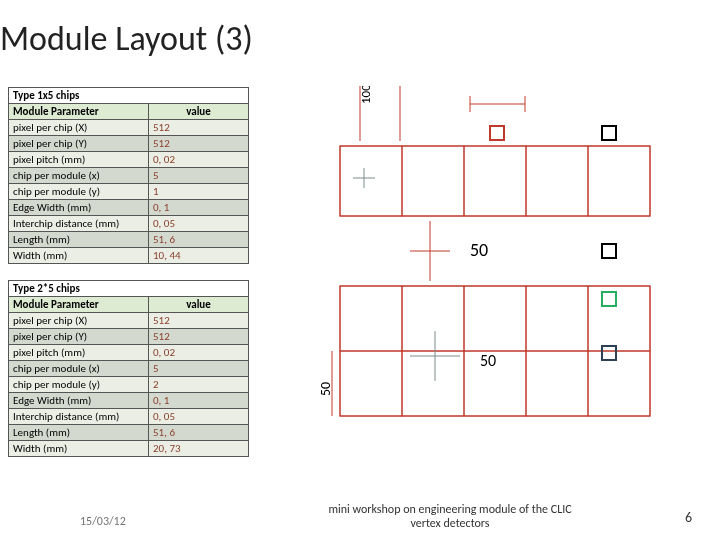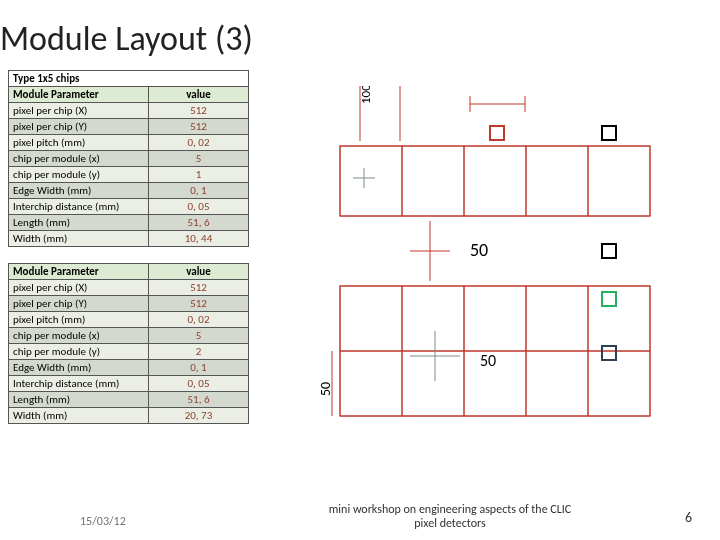--- a/index.html
+++ b/index.html
@@ -20,7 +20,7 @@
   .tables {
     position: absolute;
     left: 8px;
-    top: 70px;
+    top: 87px;
   }
   table {
     border-collapse: collapse;

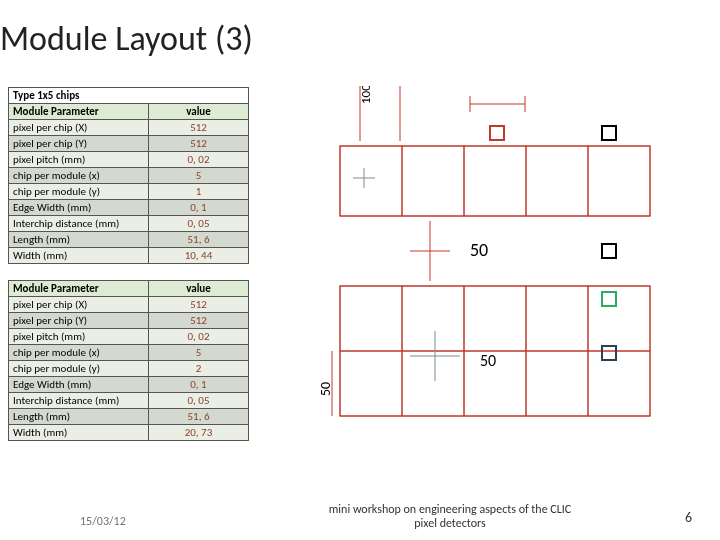--- a/index.html
+++ b/index.html
@@ -52,7 +52,7 @@
   .param { width: 140px; margin-left: 16px; }
   .val {
     width: 100px;
-    text-align: center;
+    text-align: left;
     color: #8a3f2a;
   }
   .diagram {

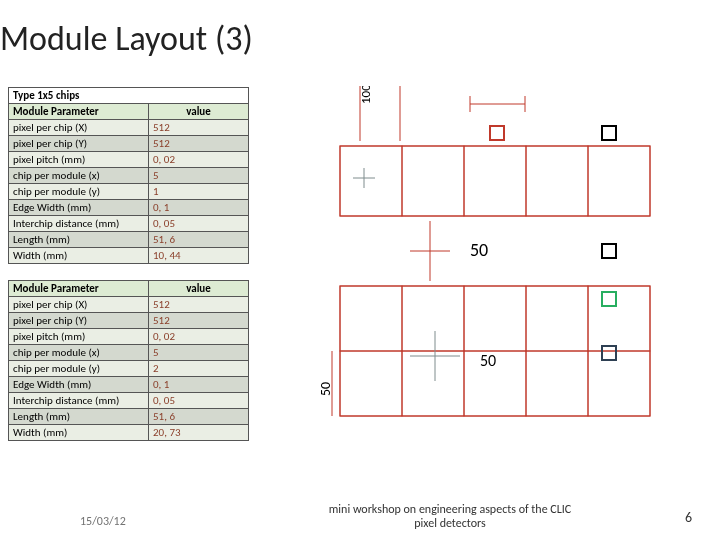--- a/index.html
+++ b/index.html
@@ -140,6 +140,9 @@
 
   <table>
     <tbody>
+        <tr>
+          <td class="hdr-title" colspan="2">Type 2*5 chips</td>
+        </tr>
     <tr>
       <td class="param-hdr">Module Parameter</td>
       <td class="val-hdr">value</td>

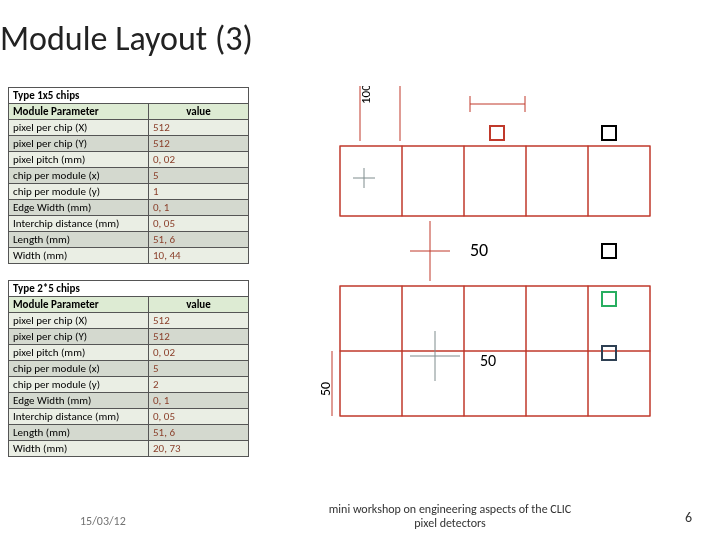--- a/index.html
+++ b/index.html
@@ -247,7 +247,7 @@
 </svg>
 
 <div class="footer-date">15/03/12</div>
-<div class="footer-text">mini workshop on engineering aspects of the CLIC pixel detectors</div>
+<div class="footer-text">mini workshop on engineering module of the CLIC vertex detectors</div>
 <div class="footer-num">6</div>
 
 </body></html>

